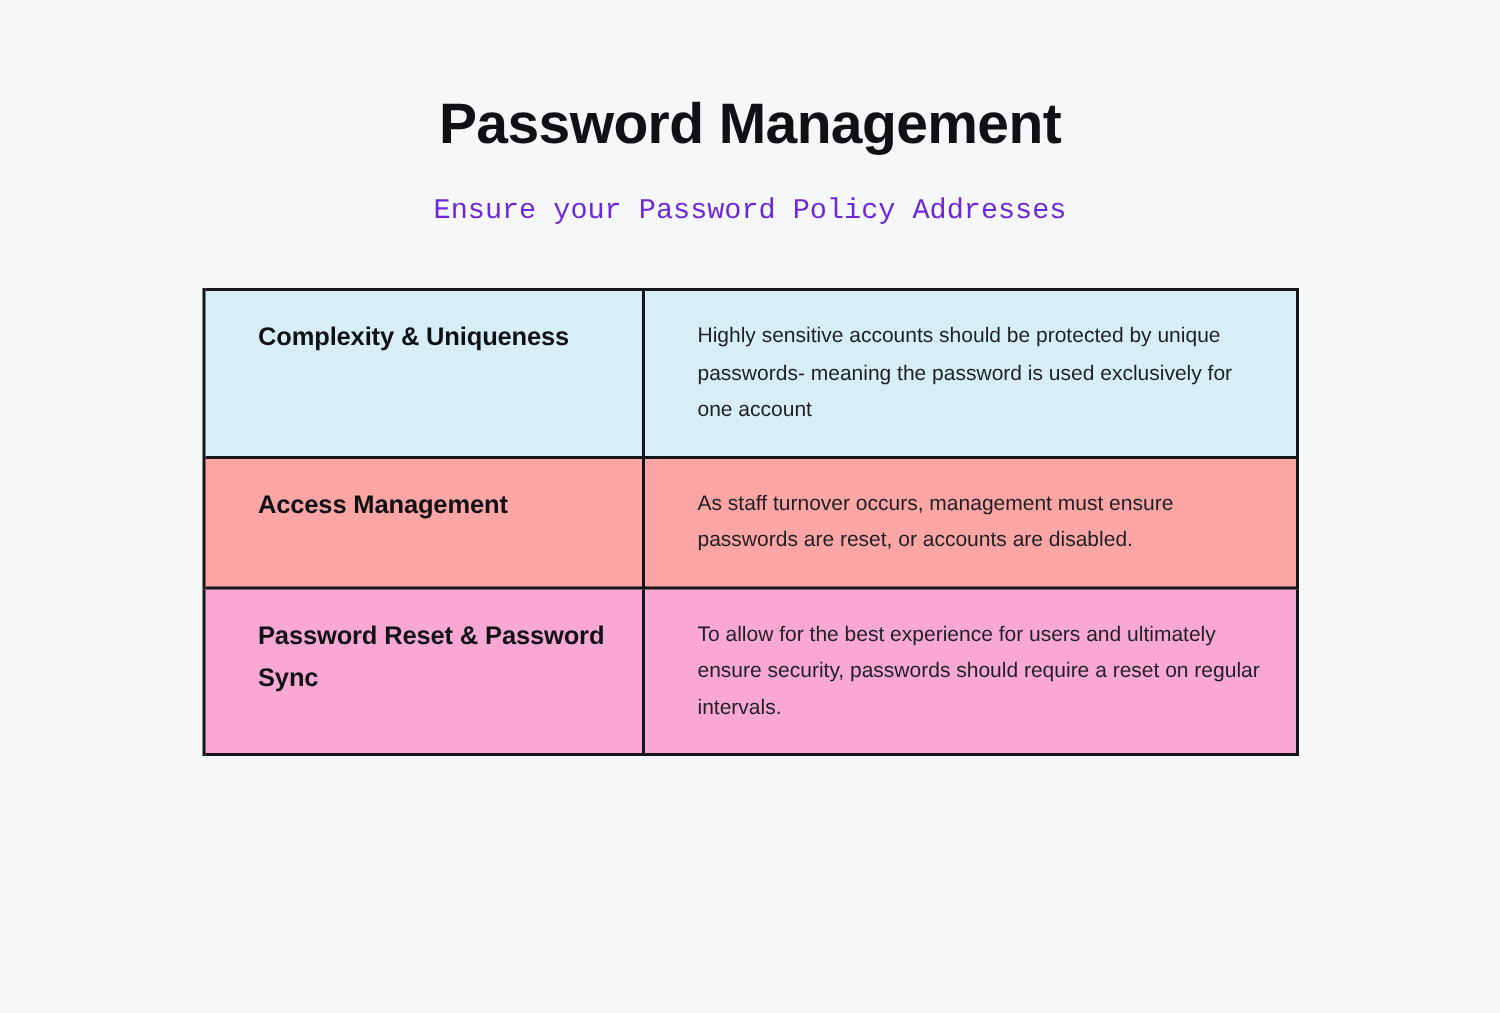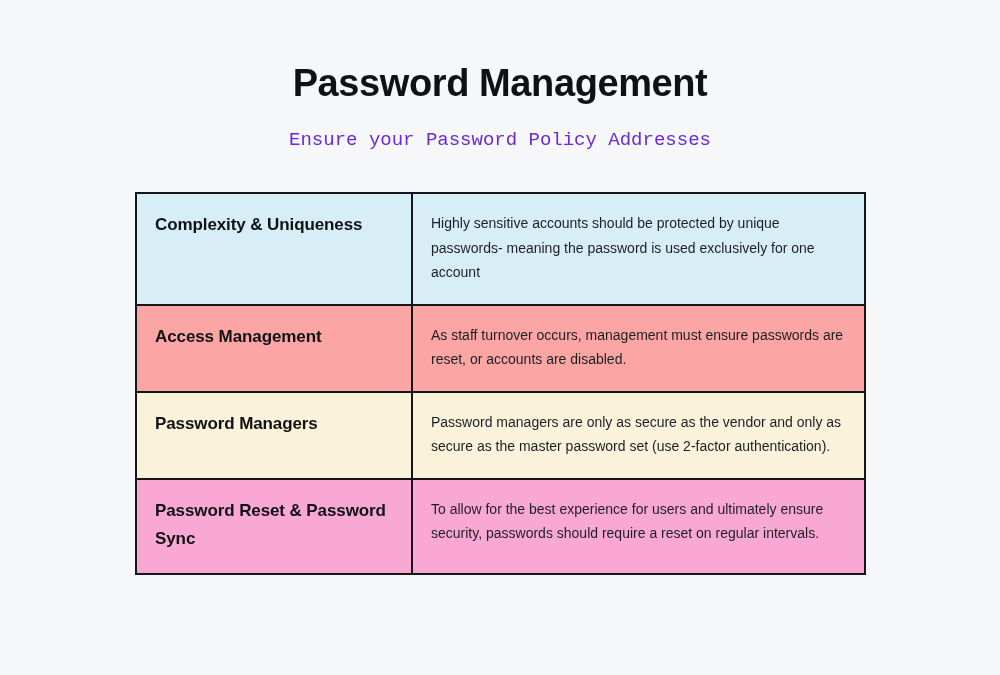--- a/index.html
+++ b/index.html
@@ -61,7 +61,7 @@
   }
   .policy-table td {
     vertical-align: top;
-    padding: 17px 18px 19px 18px;
+    padding: 17px 18px 19px 35px;
     border-left: 2px solid #14161a;
     border-right: 2px solid #14161a;
   }

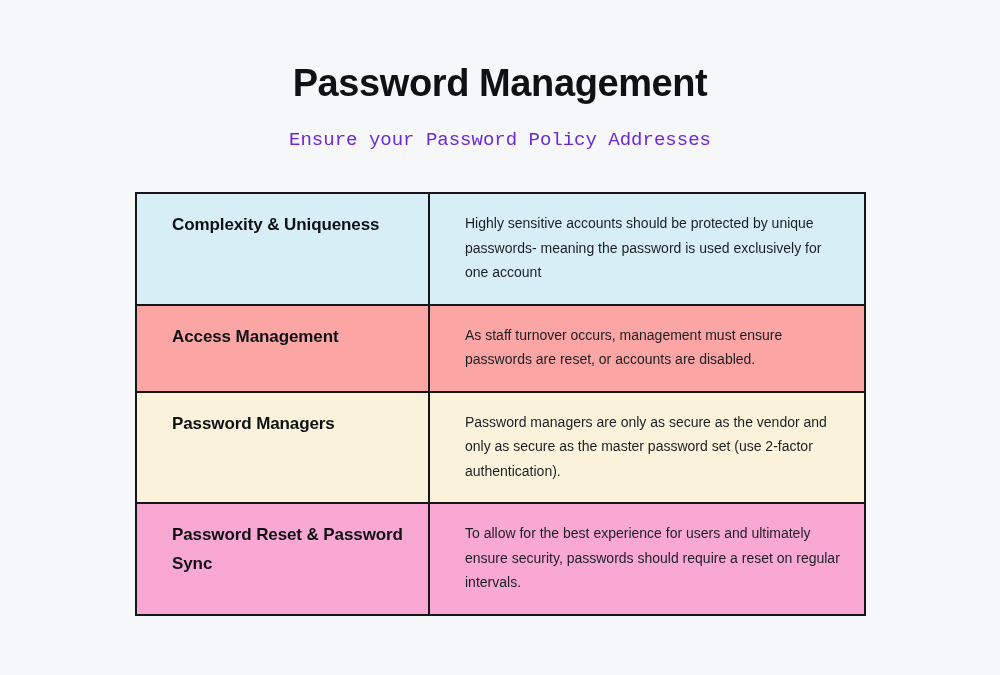--- a/index.html
+++ b/index.html
@@ -106,10 +106,6 @@
         <td class="col-label" data-bind="table.rows.1.label">Access Management</td>
         <td class="col-desc" data-bind="table.rows.1.description">As staff turnover occurs, management must ensure passwords are reset, or accounts are disabled.</td>
       </tr>
-      <tr class="row-managers">
-        <td class="col-label" data-bind="table.rows.2.label">Password Managers</td>
-        <td class="col-desc" data-bind="table.rows.2.description">Password managers are only as secure as the vendor and only as secure as the master password set (use 2-factor authentication).</td>
-      </tr>
       <tr class="row-reset">
         <td class="col-label" data-bind="table.rows.3.label">Password Reset &amp; Password Sync</td>
         <td class="col-desc" data-bind="table.rows.3.description">To allow for the best experience for users and ultimately ensure security, passwords should require a reset on regular intervals.</td>

